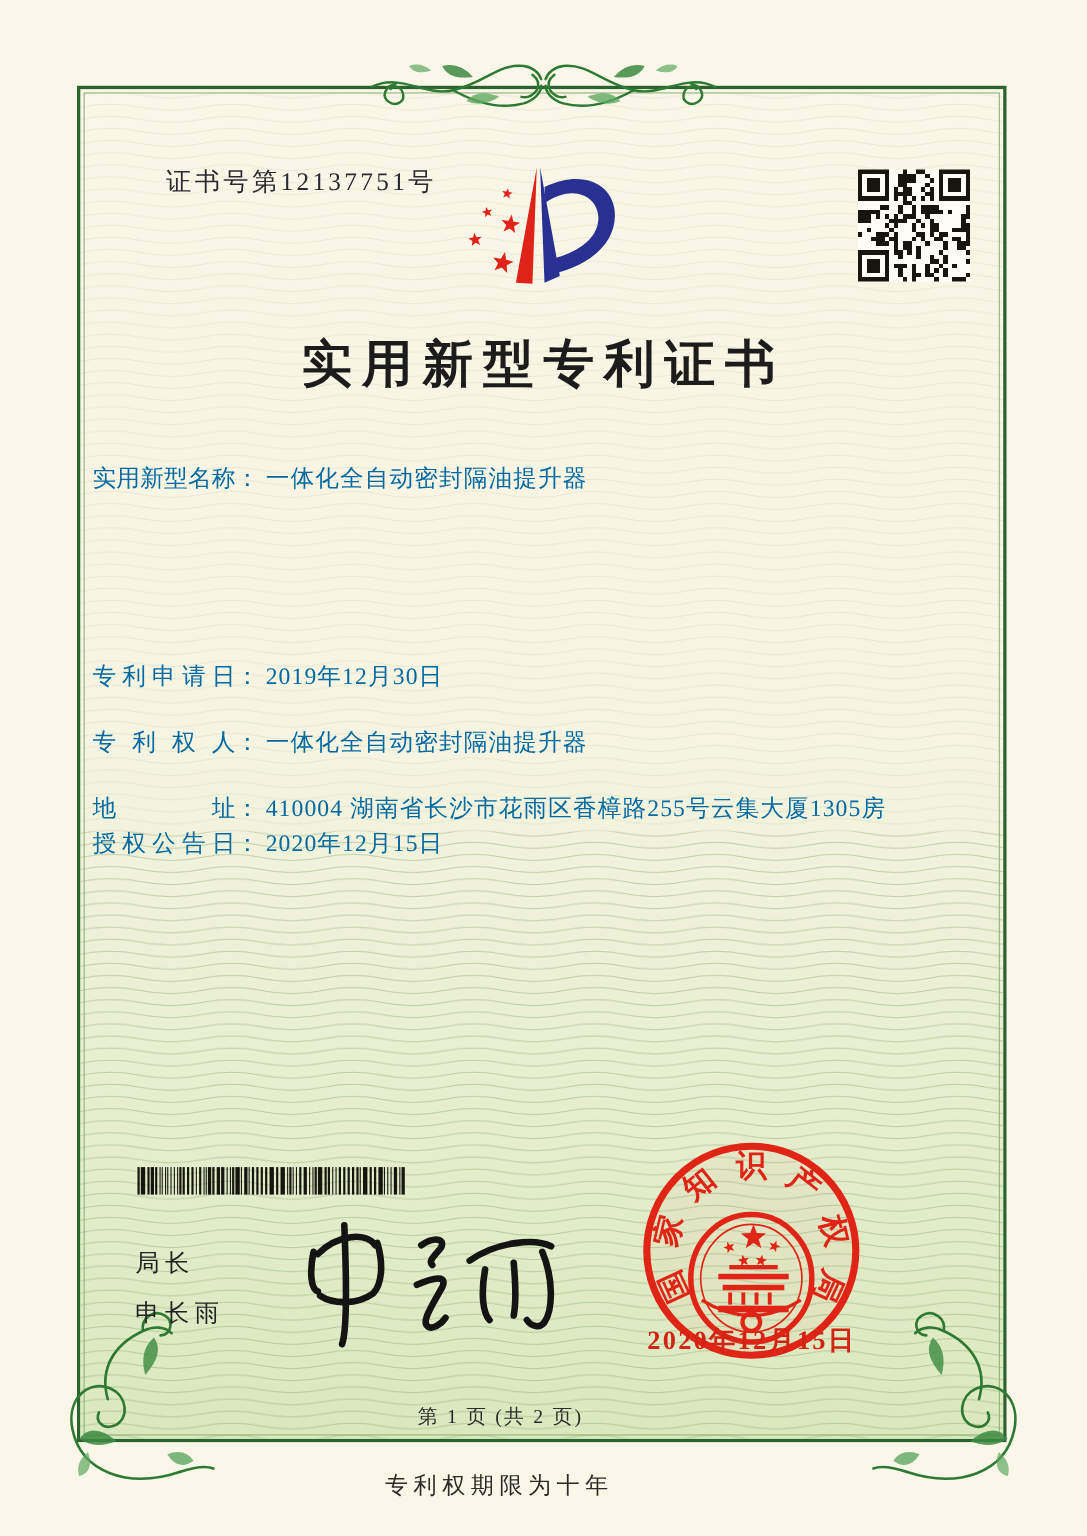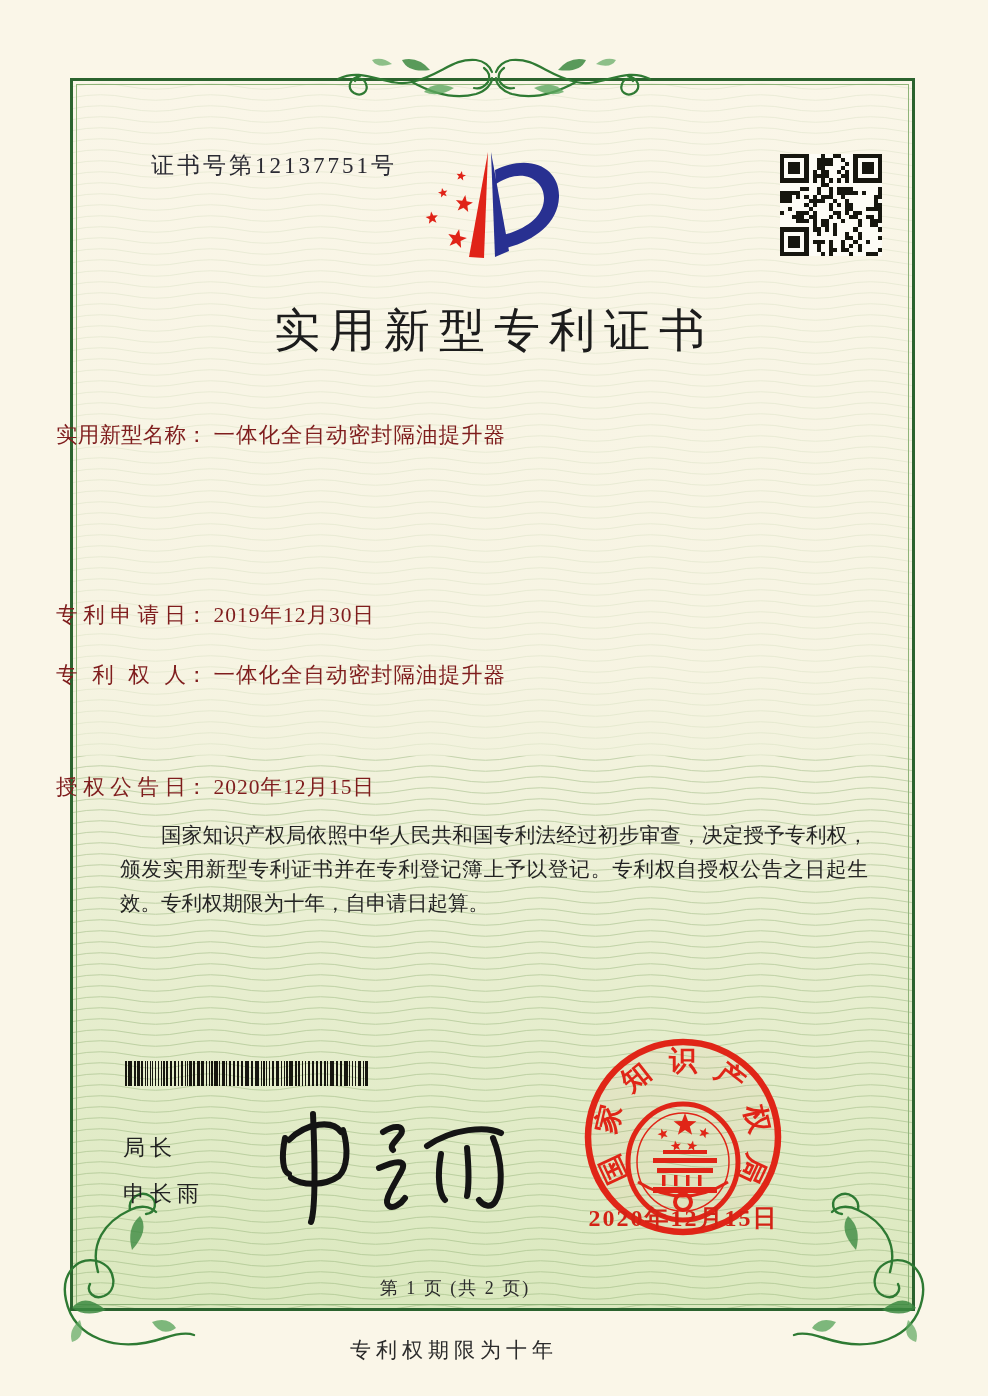--- a/index.html
+++ b/index.html
@@ -19,7 +19,7 @@
   
   .abs{position:absolute;}
   .certno{left:103px;top:150px;font-size:23px;letter-spacing:3px;color:#2a2a33;margin-left:48px;}
-  .title{left:0;right:0;top:300px;text-align:center;font-size:46px;font-weight:400;
+  .title{left:0;right:0;top:300px;text-align:center;font-size:46px;font-weight:700;
          letter-spacing:9px;color:#1c1c1c;}
   .frow{left:0;top:0;width:988px;padding-left:56px;box-sizing:border-box;
         font-size:21.5px;color:#7f1d1d;}

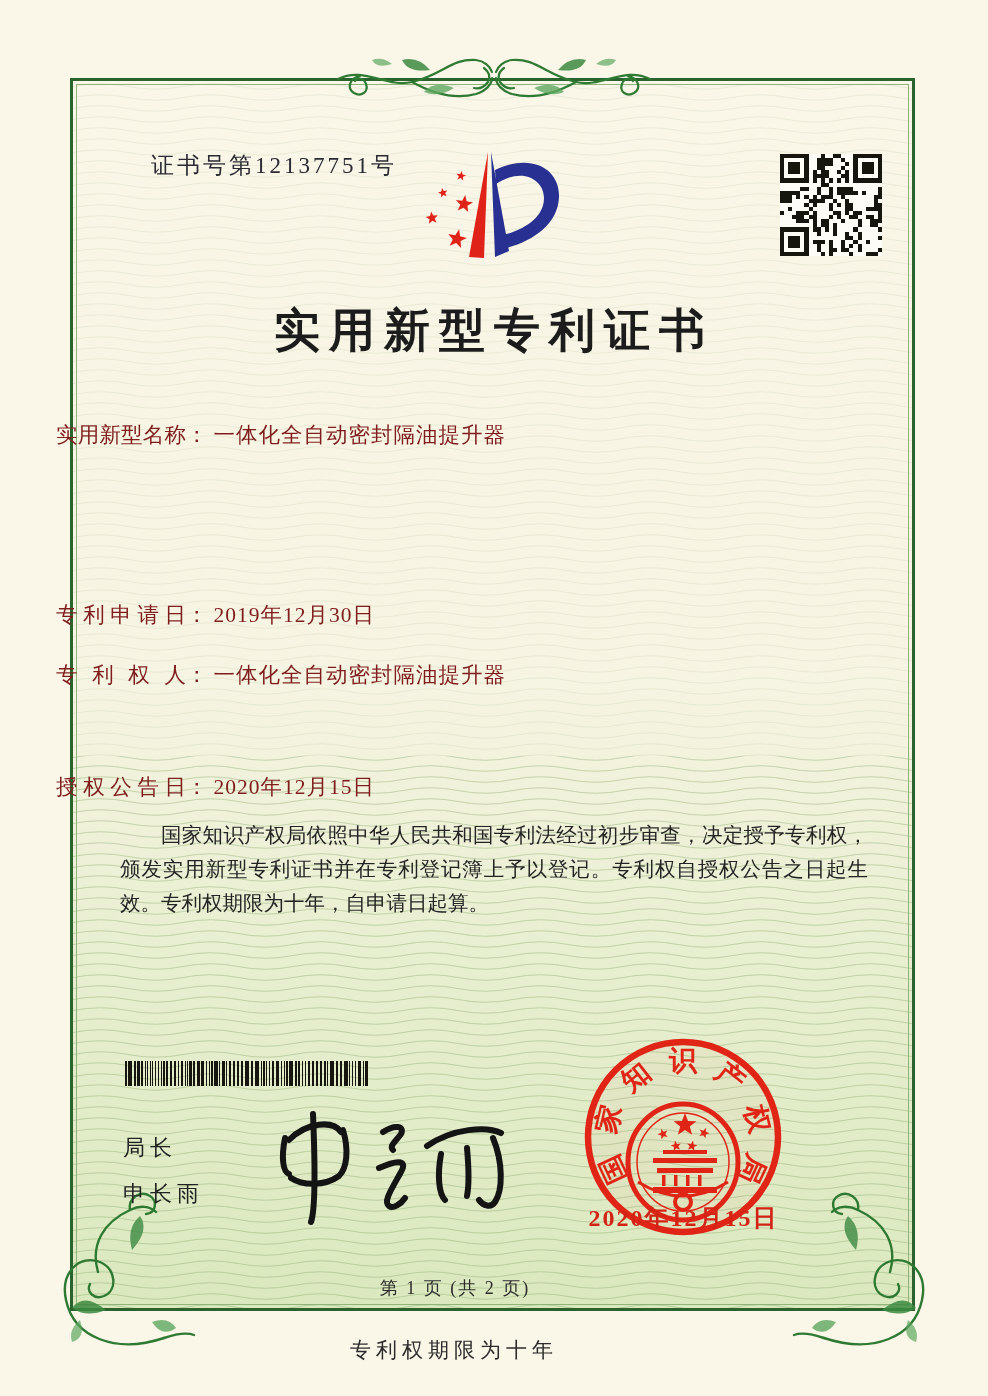--- a/index.html
+++ b/index.html
@@ -21,8 +21,8 @@
   .certno{left:103px;top:150px;font-size:23px;letter-spacing:3px;color:#2a2a33;margin-left:48px;}
   .title{left:0;right:0;top:300px;text-align:center;font-size:46px;font-weight:700;
          letter-spacing:9px;color:#1c1c1c;}
-  .frow{left:0;top:0;width:988px;padding-left:56px;box-sizing:border-box;
-        font-size:21.5px;color:#7f1d1d;}
+  .frow{left:0;top:0;width:988px;padding-left:84px;box-sizing:border-box;
+        font-size:21.5px;color:#0369a1;}
   .flabel{display:inline-block;width:130px;text-align:justify;text-align-last:justify;
           vertical-align:bottom;}
   .fvalue{margin-left:6px;letter-spacing:1px;}

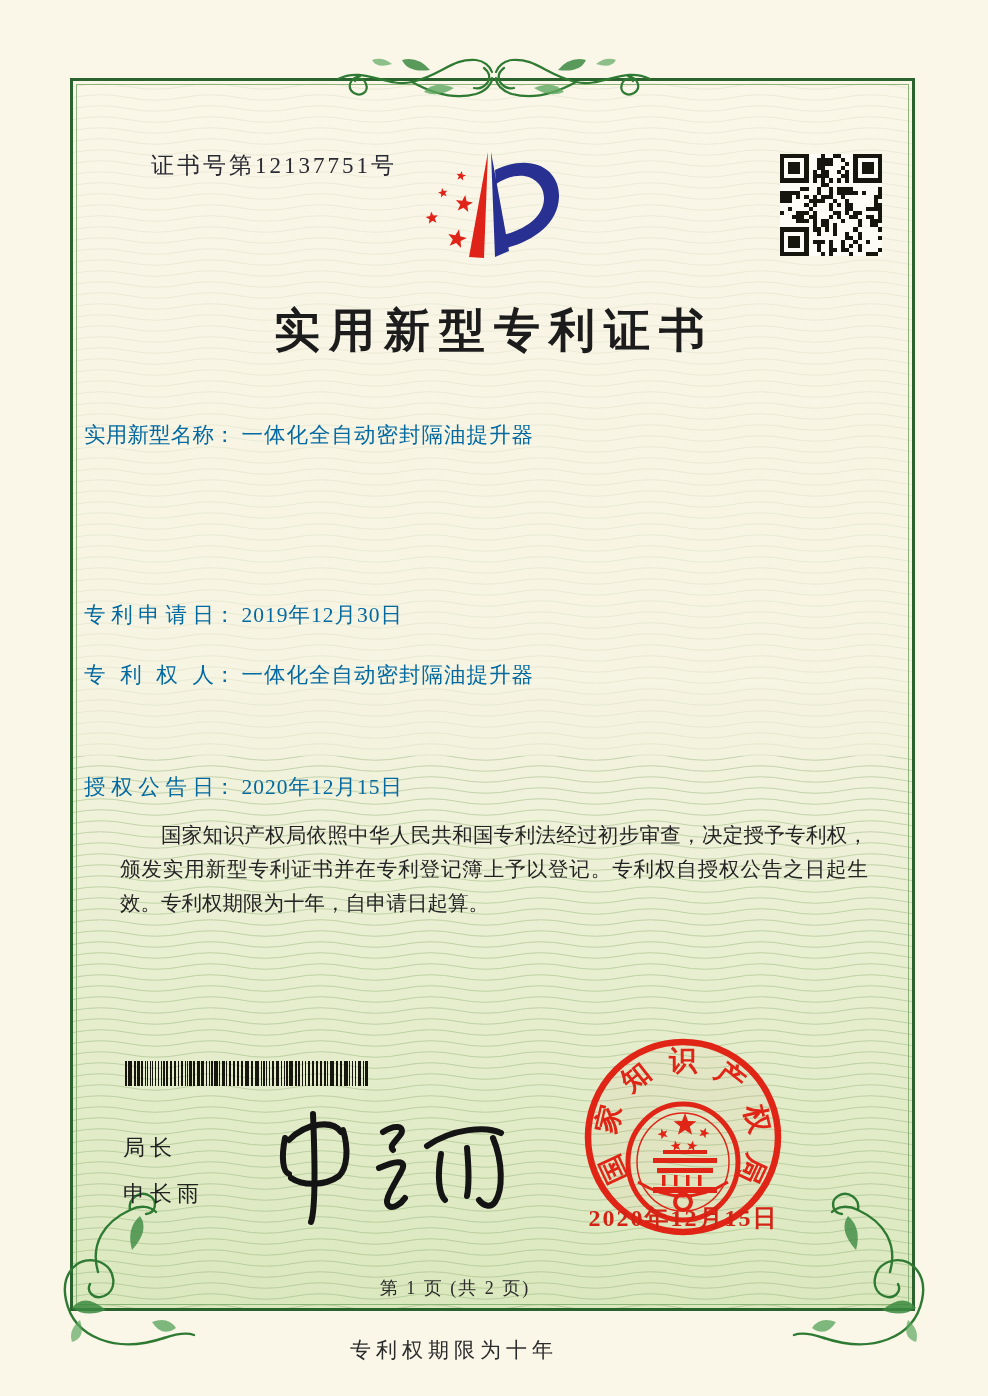--- a/index.html
+++ b/index.html
@@ -415,6 +415,9 @@
   <div class="abs frow" style="top:660px">
     <span class="flabel">专利权人</span><span>：</span><span class="fvalue">一体化全自动密封隔油提升器</span>
   </div>
+  <div class="abs frow" style="top:720px">
+    <span class="flabel">地址</span><span>：</span><span class="fvalue">410004 湖南省长沙市花雨区香樟路255号云集大厦1305房</span>
+  </div>
   <div class="abs frow" style="top:772px">
     <span class="flabel">授权公告日</span><span>：</span><span class="fvalue">2020年12月15日</span>
   </div>

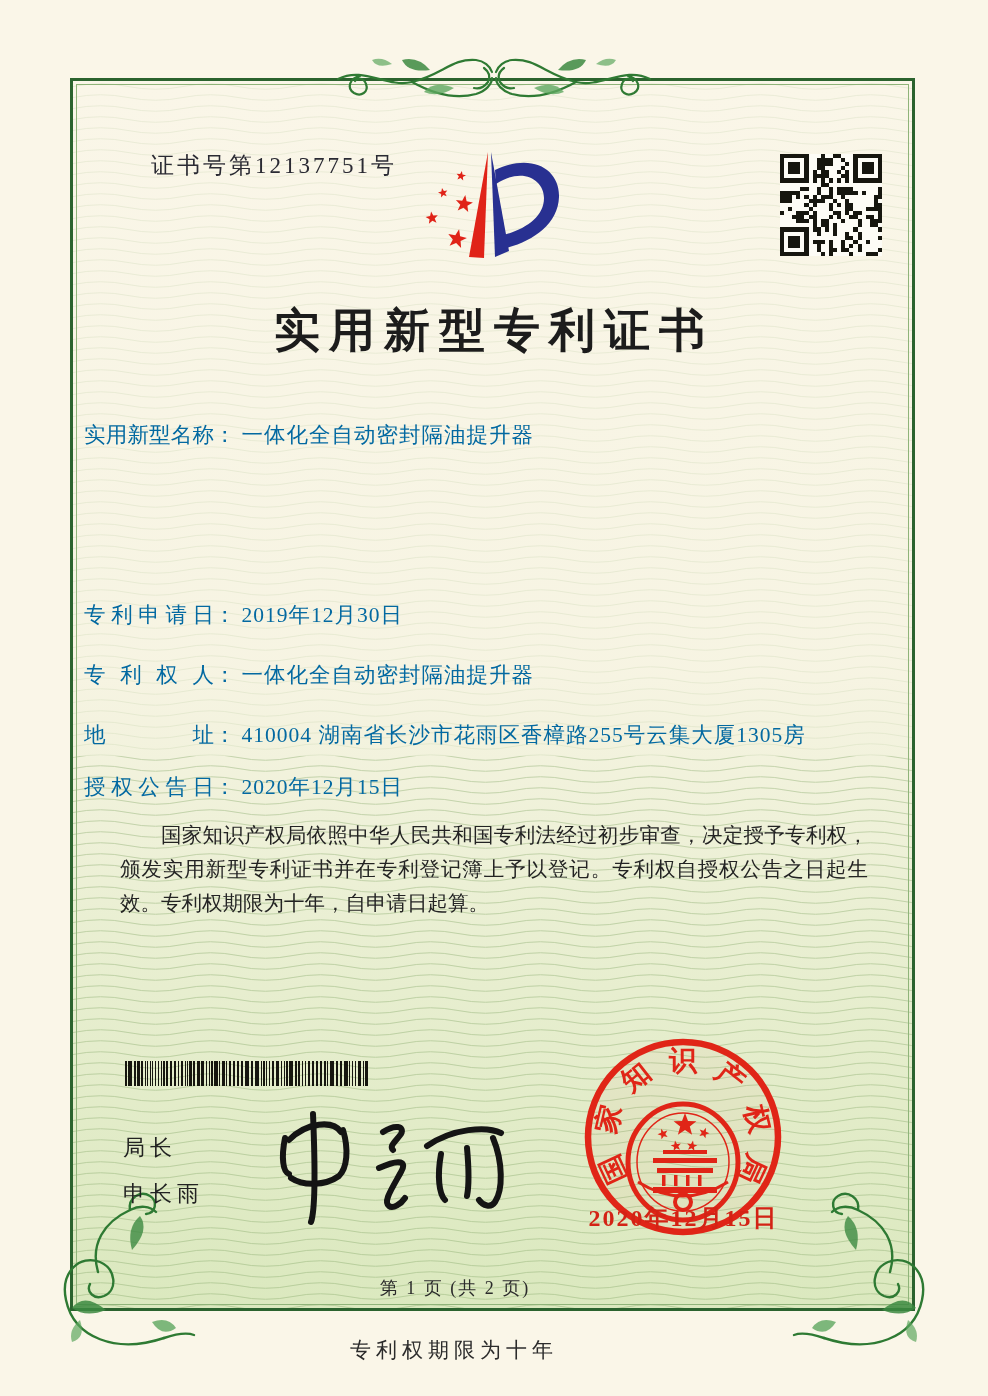--- a/index.html
+++ b/index.html
@@ -418,7 +418,7 @@
   <div class="abs frow" style="top:720px">
     <span class="flabel">地址</span><span>：</span><span class="fvalue">410004 湖南省长沙市花雨区香樟路255号云集大厦1305房</span>
   </div>
-  <div class="abs frow" style="top:772px">
+  <div class="abs frow" style="top:752px">
     <span class="flabel">授权公告日</span><span>：</span><span class="fvalue">2020年12月15日</span>
   </div>
 

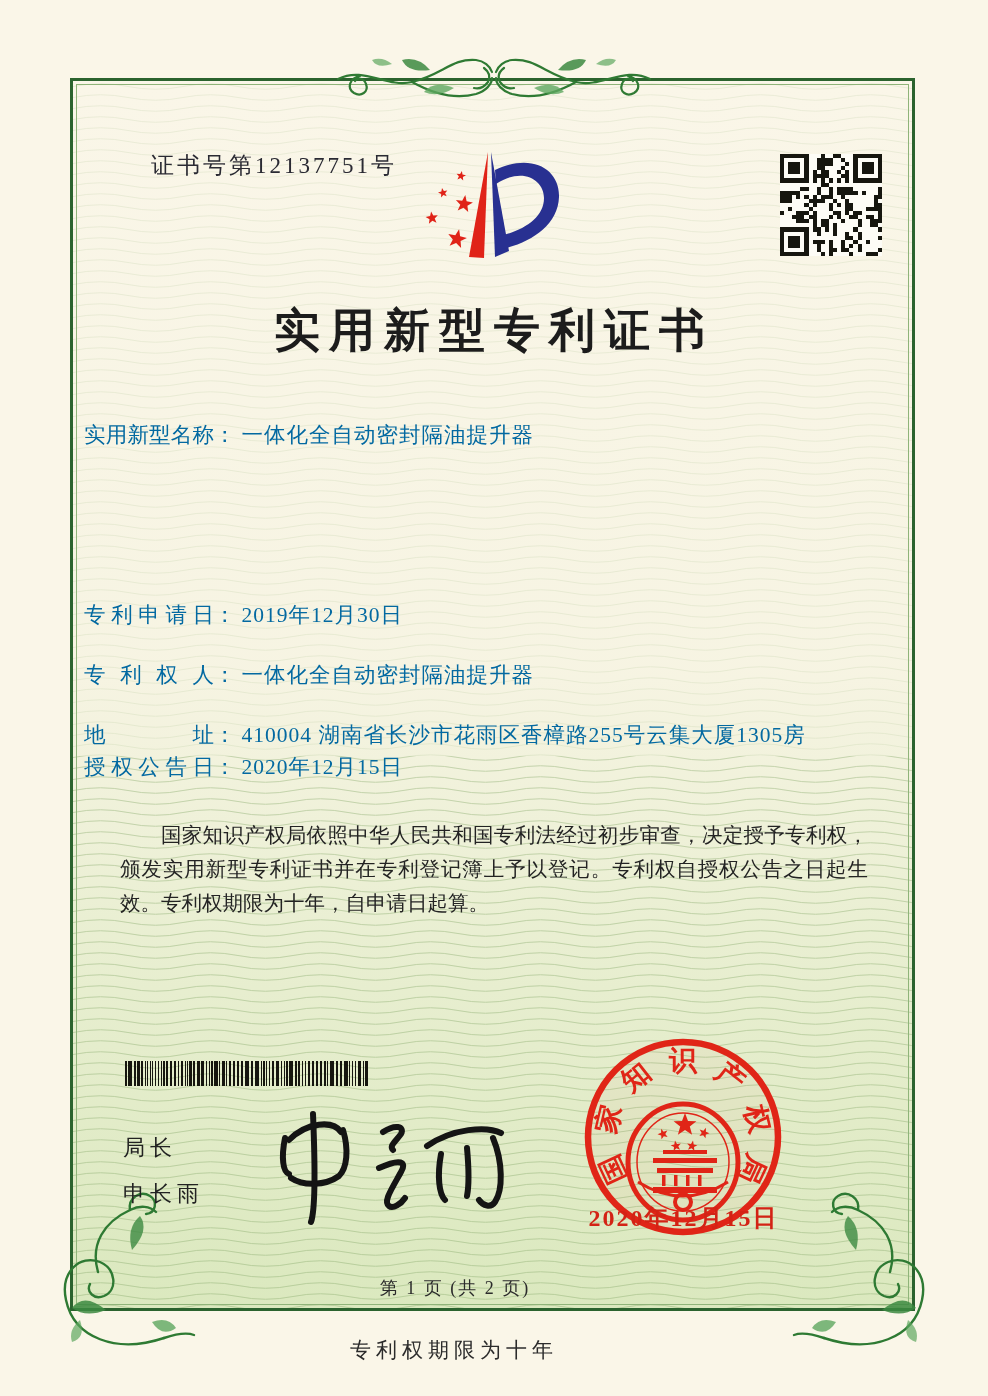--- a/index.html
+++ b/index.html
@@ -423,7 +423,6 @@
   </div>
 
   <div class="abs paras">
-    <p>国家知识产权局依照中华人民共和国专利法经过初步审查，决定授予专利权，颁发实用新型专利证书并在专利登记簿上予以登记。专利权自授权公告之日起生效。专利权期限为十年，自申请日起算。</p>
   </div>
 
   <div class="abs barcode" id="barcode">

